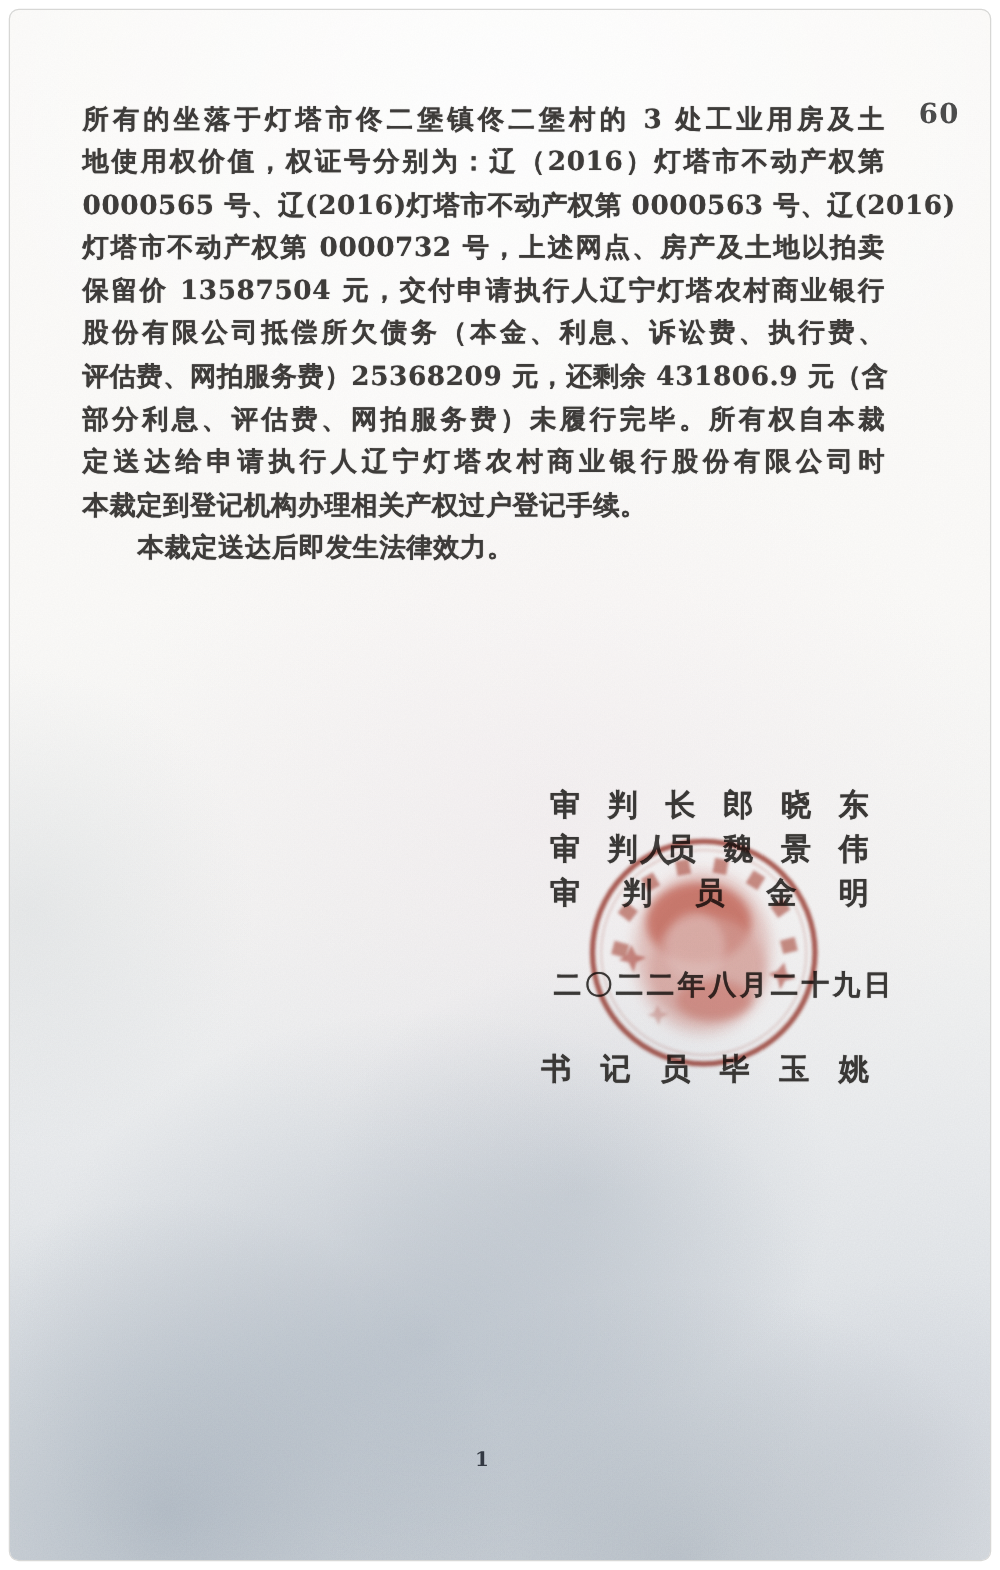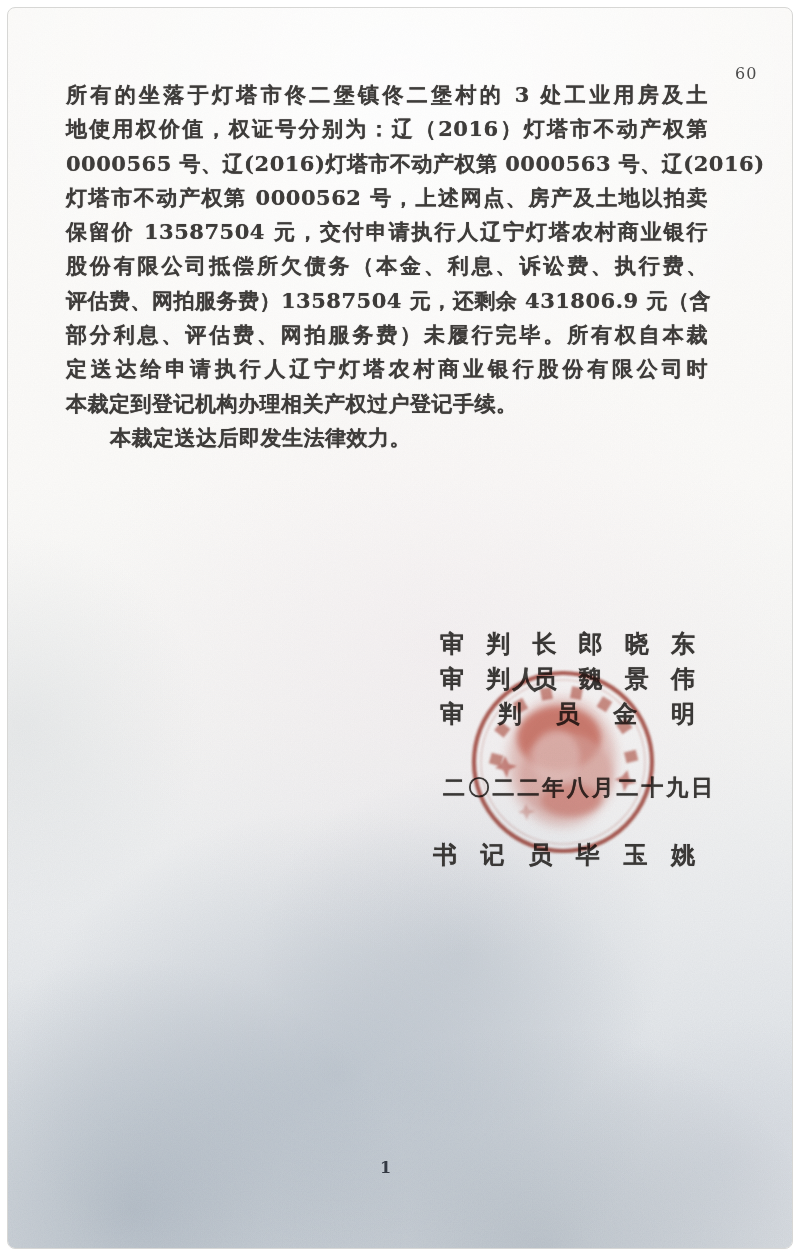--- a/index.html
+++ b/index.html
@@ -40,7 +40,7 @@
 
   
   .pnum-top{
-    position:absolute;left:727px;top:56px;font-size:16px;font-weight:400;
+    position:absolute;left:727px;top:70px;font-size:22px;font-weight:700;
     color:#4c4c4c;letter-spacing:1px;filter:blur(.4px);
   }
   .pnum-bottom{

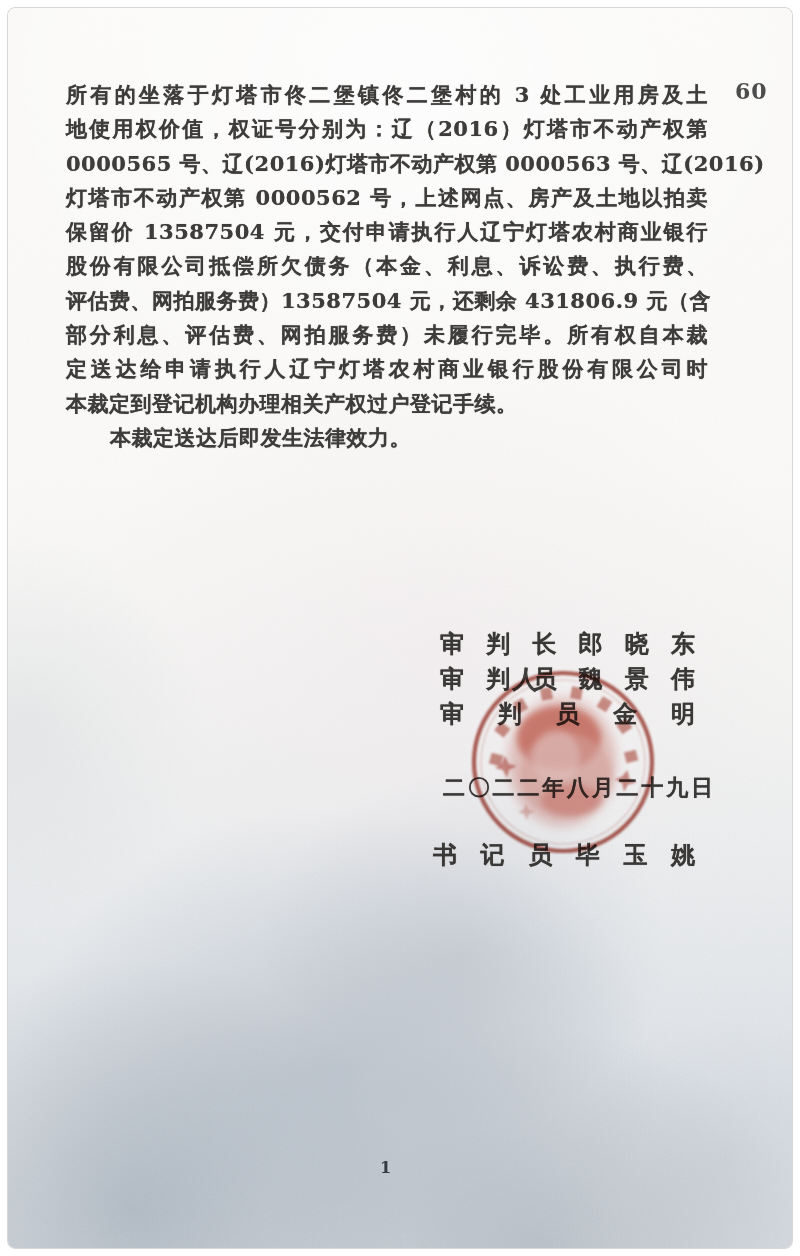--- a/index.html
+++ b/index.html
@@ -80,7 +80,7 @@
       <div class="bline">所有的坐落于灯塔市佟二堡镇佟二堡村的 3 处工业用房及土</div>
       <div class="bline">地使用权价值，权证号分别为：辽（2016）灯塔市不动产权第</div>
       <div class="bline">0000565 号、辽(2016)灯塔市不动产权第 0000563 号、辽(2016)</div>
-      <div class="bline">灯塔市不动产权第 0000562 号，上述网点、房产及土地以拍卖</div>
+      <div class="bline">灯塔市不动产权第 0000732 号，上述网点、房产及土地以拍卖</div>
       <div class="bline">保留价 13587504 元，交付申请执行人辽宁灯塔农村商业银行</div>
       <div class="bline">股份有限公司抵偿所欠债务（本金、利息、诉讼费、执行费、</div>
       <div class="bline">评估费、网拍服务费）13587504 元，还剩余 431806.9 元（含</div>

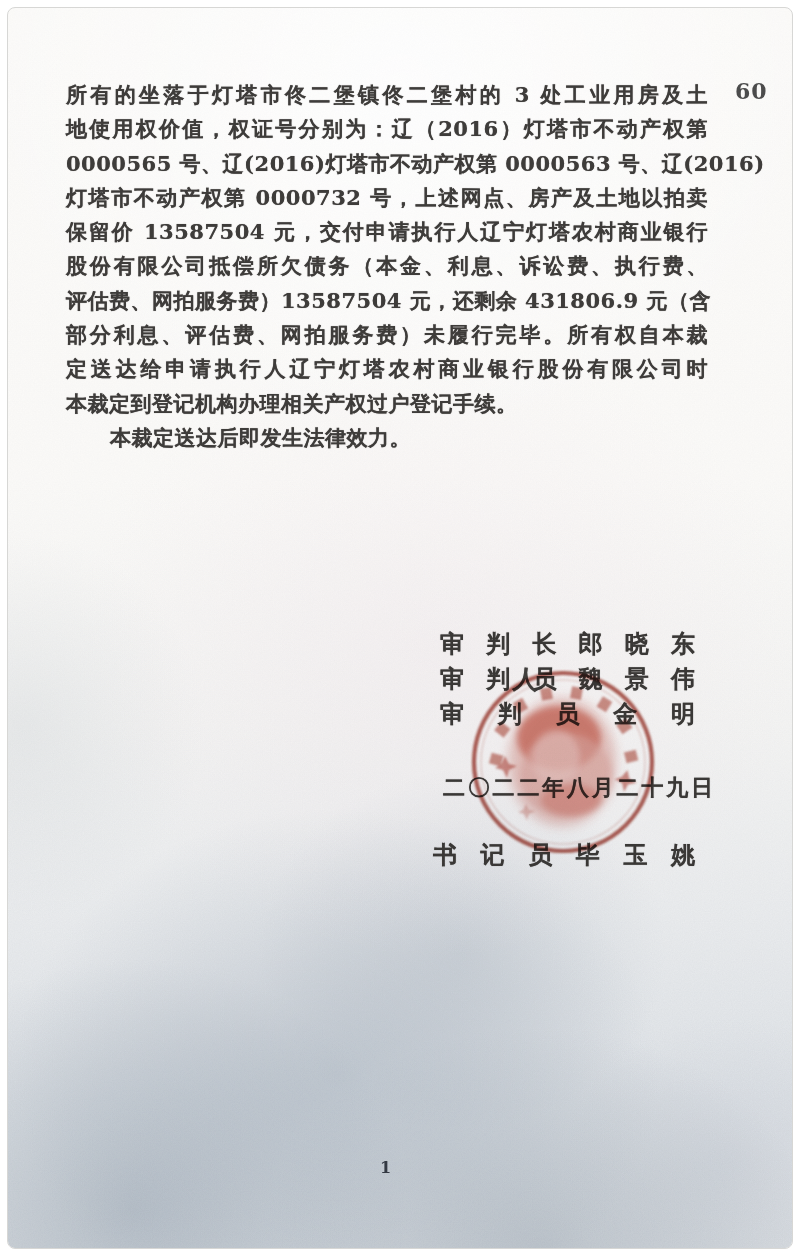--- a/index.html
+++ b/index.html
@@ -83,7 +83,7 @@
       <div class="bline">灯塔市不动产权第 0000732 号，上述网点、房产及土地以拍卖</div>
       <div class="bline">保留价 13587504 元，交付申请执行人辽宁灯塔农村商业银行</div>
       <div class="bline">股份有限公司抵偿所欠债务（本金、利息、诉讼费、执行费、</div>
-      <div class="bline">评估费、网拍服务费）13587504 元，还剩余 431806.9 元（含</div>
+      <div class="bline">评估费、网拍服务费）25368209 元，还剩余 431806.9 元（含</div>
       <div class="bline">部分利息、评估费、网拍服务费）未履行完毕。所有权自本裁</div>
       <div class="bline">定送达给申请执行人辽宁灯塔农村商业银行股份有限公司时</div>
       <div class="bline nf">本裁定到登记机构办理相关产权过户登记手续。</div>

